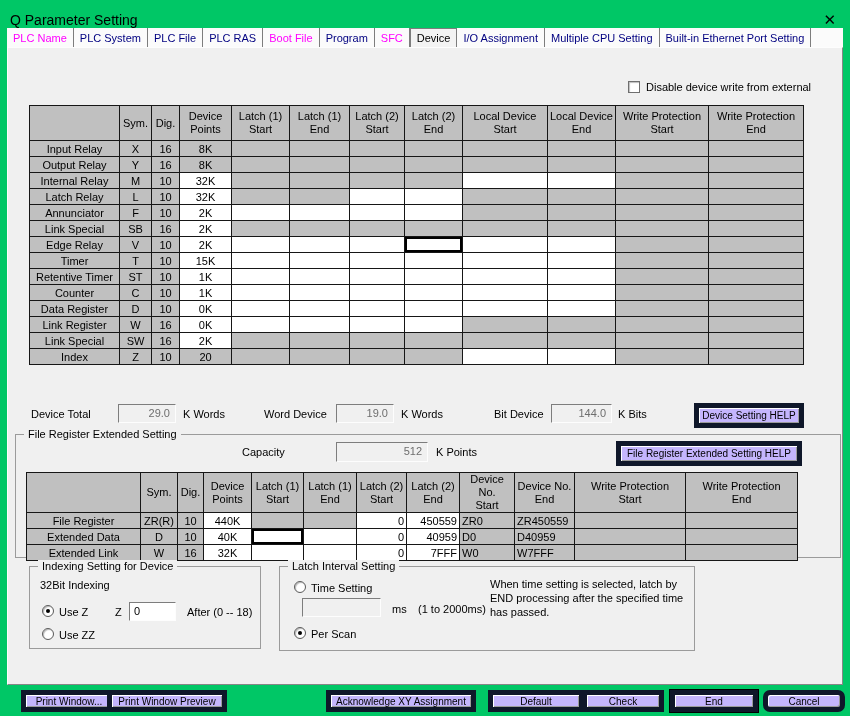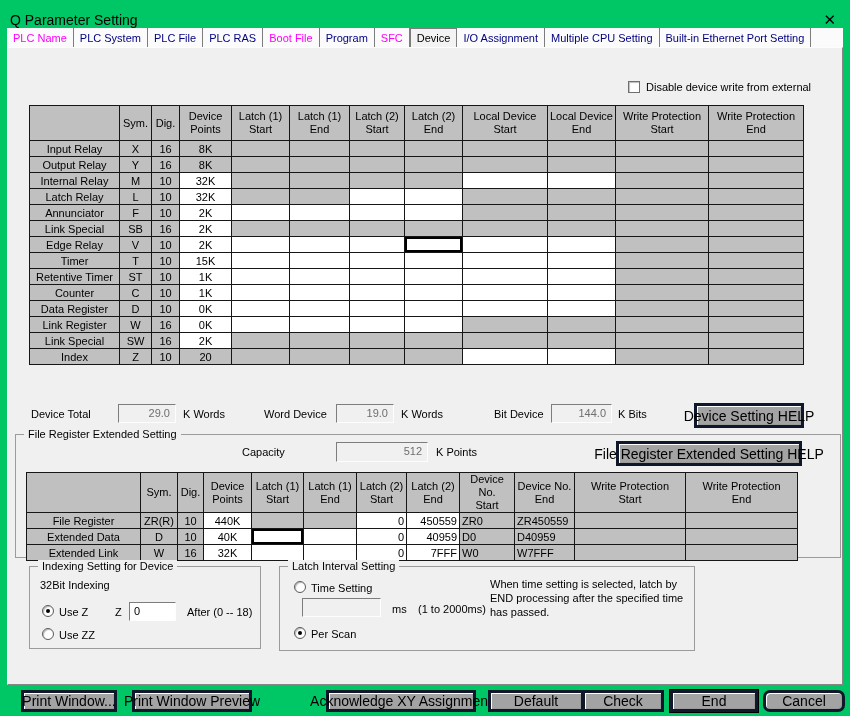--- a/index.html
+++ b/index.html
@@ -34,8 +34,8 @@
            box-sizing:border-box;color:#000;text-align:left;padding:2px 0 0 4px;}
   .group{position:absolute;border:1px solid #9b9b9b;box-sizing:border-box;}
   .group>.glabel{position:absolute;top:-7px;left:8px;background:#f0f0f0;padding:0 4px;}
-  .btn{background:#a3a3a3;border:3px solid #0f172a;box-shadow:inset 1px 1px 0 #fff,inset -1px -1px 0 #9b9b9b;
-       display:flex;align-items:center;justify-content:center;box-sizing:border-box;font-size:14px;white-space:nowrap;}
+  .btn{background:#c4b5fd;border:5px solid #0f172a;box-shadow:inset 1px 1px 0 #fff,inset -1px -1px 0 #9b9b9b;
+       display:flex;align-items:center;justify-content:center;box-sizing:border-box;font-size:10px;white-space:nowrap;}
   .btn.default{box-shadow:0 0 0 1px #000,inset 1px 1px 0 #fff,inset -1px -1px 0 #9b9b9b;}
   .radio{display:inline-block;width:12px;height:12px;border-radius:50%;background:#fff;
          border:1px solid #5a5a5a;box-shadow:inset 1px 1px 1px #b9b9b9;box-sizing:border-box;vertical-align:middle;}

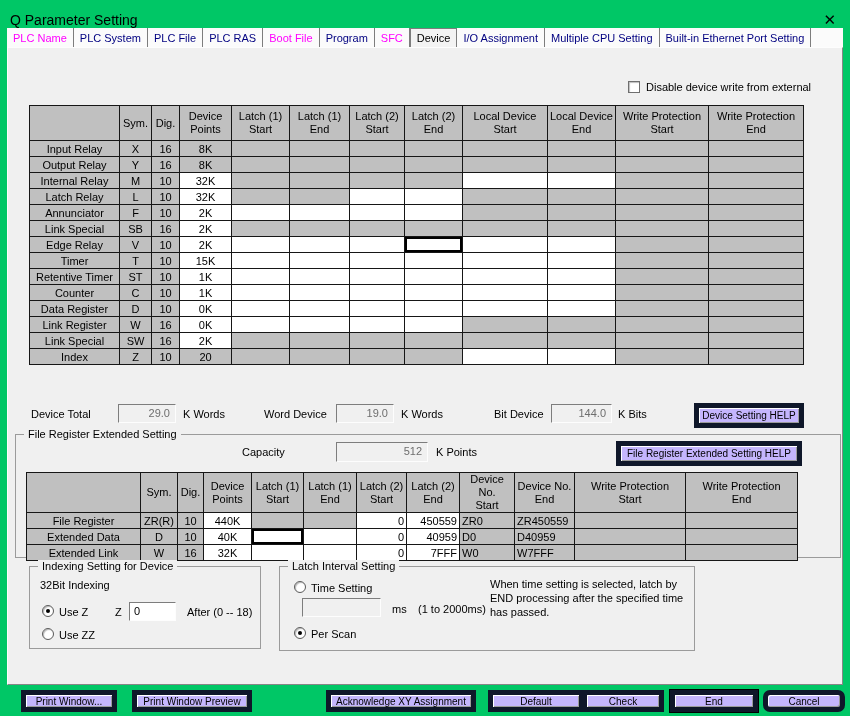--- a/index.html
+++ b/index.html
@@ -451,7 +451,7 @@
 
   <div id="footer">
       <div class="btn abs" style="left: 21px; top: 690px; width: 96px; height: 22px;">Print Window...</div>
-      <div class="btn abs" style="left: 132px; top: 690px; width: 120px; height: 22px;">Print Window Preview</div>
+      <div class="btn abs" style="left: 107px; top: 690px; width: 120px; height: 22px;">Print Window Preview</div>
       <div class="btn abs" style="left: 326px; top: 690px; width: 150px; height: 22px;">Acknowledge XY Assignment</div>
       <div class="btn abs" style="left: 488px; top: 690px; width: 96px; height: 22px;">Default</div>
       <div class="btn abs" style="left: 582px; top: 690px; width: 82px; height: 22px;">Check</div>

